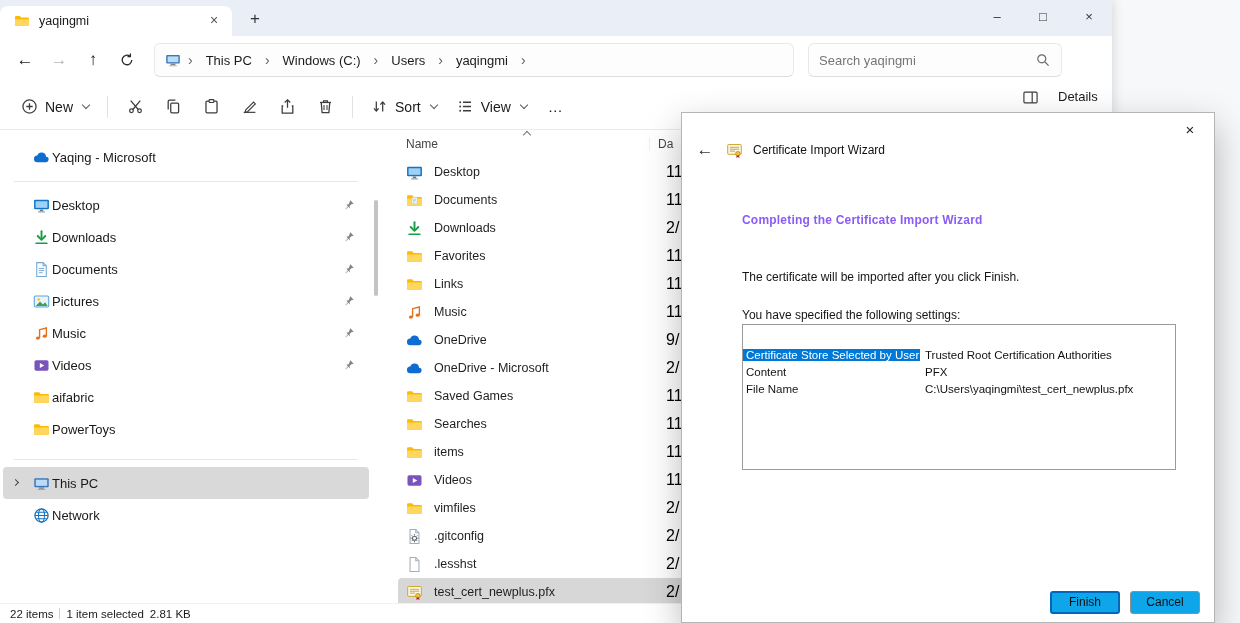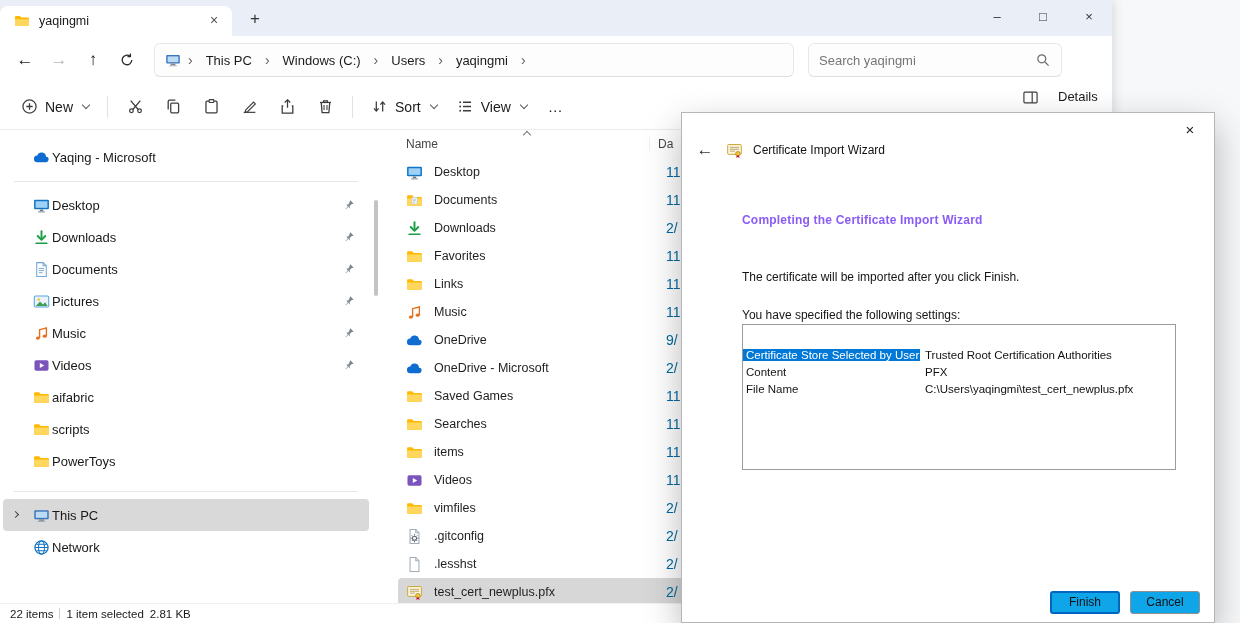--- a/index.html
+++ b/index.html
@@ -55,7 +55,7 @@
   .fl-header .sortcaret{position:absolute;left:126px;top:2px}
   .fl-row{display:flex;align-items:center;height:28px;width:648px;padding:0 8px;border-radius:4px;font-size:12.5px;color:#201f1e}
   .fl-row .name{display:flex;align-items:center;gap:11px;width:252px;overflow:hidden;white-space:nowrap}
-  .fl-row .date{padding-left:8px;font-size:14px;color:#0369a1;white-space:nowrap}
+  .fl-row .date{padding-left:8px;font-size:16px;color:#000000;white-space:nowrap}
   .fl-row.selected{background:#d7d7d7}
 
   .statusbar{position:absolute;left:0;bottom:0;width:1112px;height:20px;background:#fff;border-top:1px solid #f0f0f0;display:flex;align-items:center;gap:6px;padding:0 10px;font-size:11.5px;color:#1b1b1b}

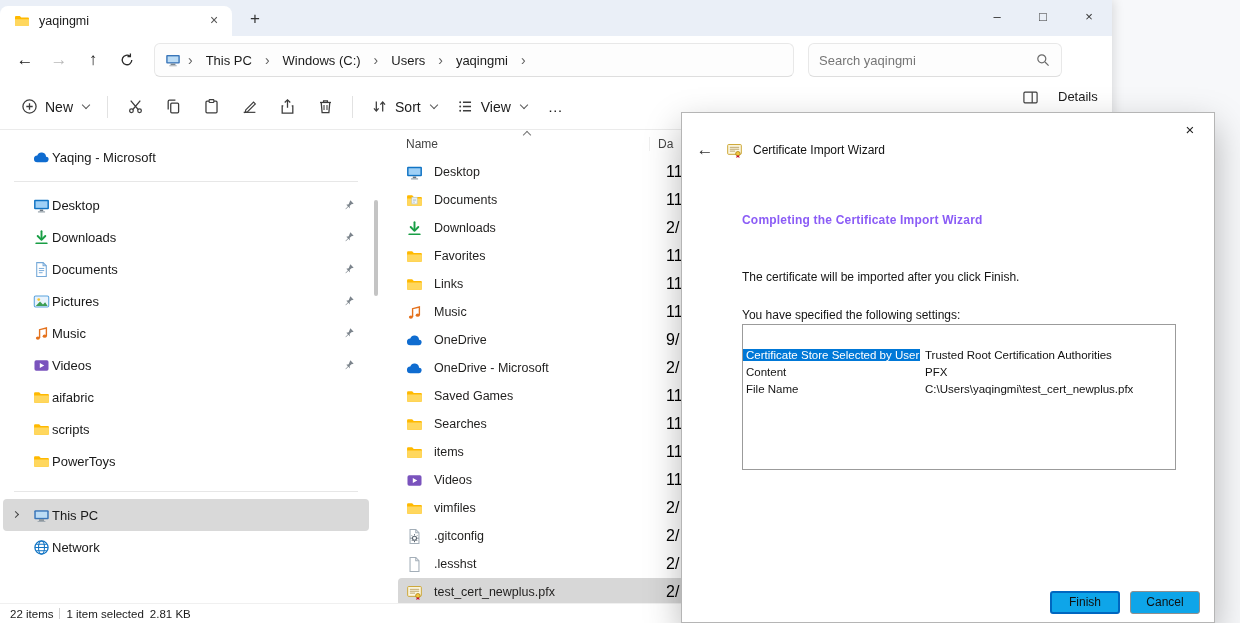--- a/index.html
+++ b/index.html
@@ -403,12 +403,6 @@
         <svg class="ic">
             <use href="#i-folder"></use>
           </svg>
-        <span>scripts</span>
-      </div>
-      <div class="side-item">
-        <svg class="ic">
-            <use href="#i-folder"></use>
-          </svg>
         <span>PowerToys</span>
       </div>
 

